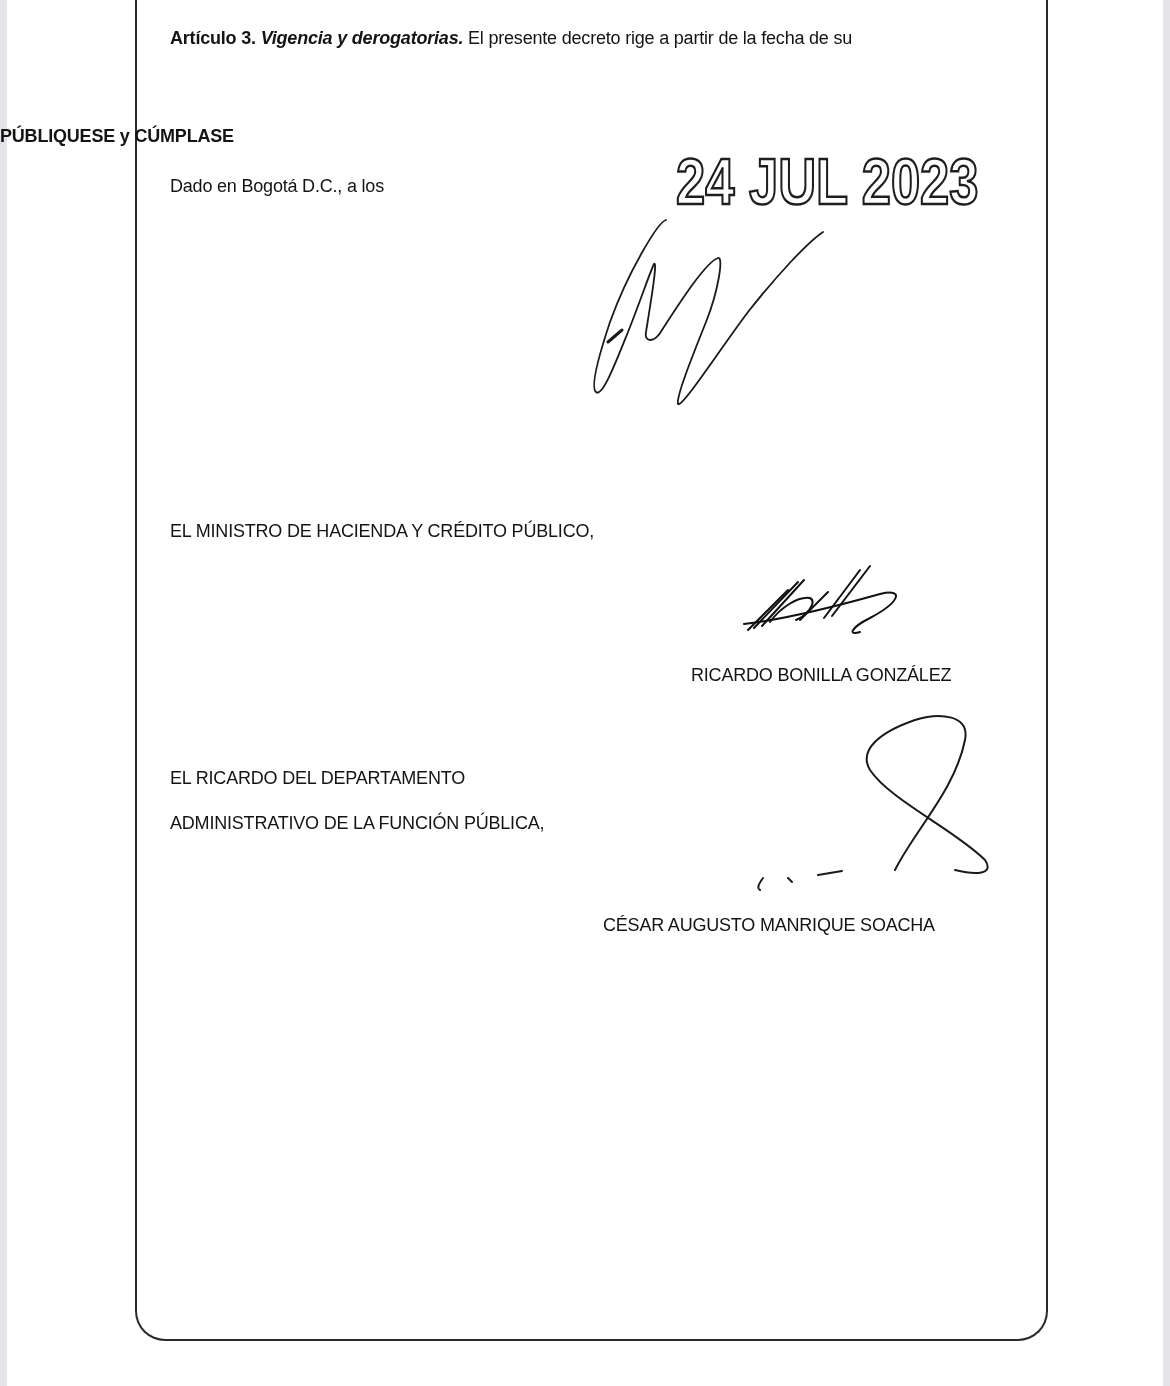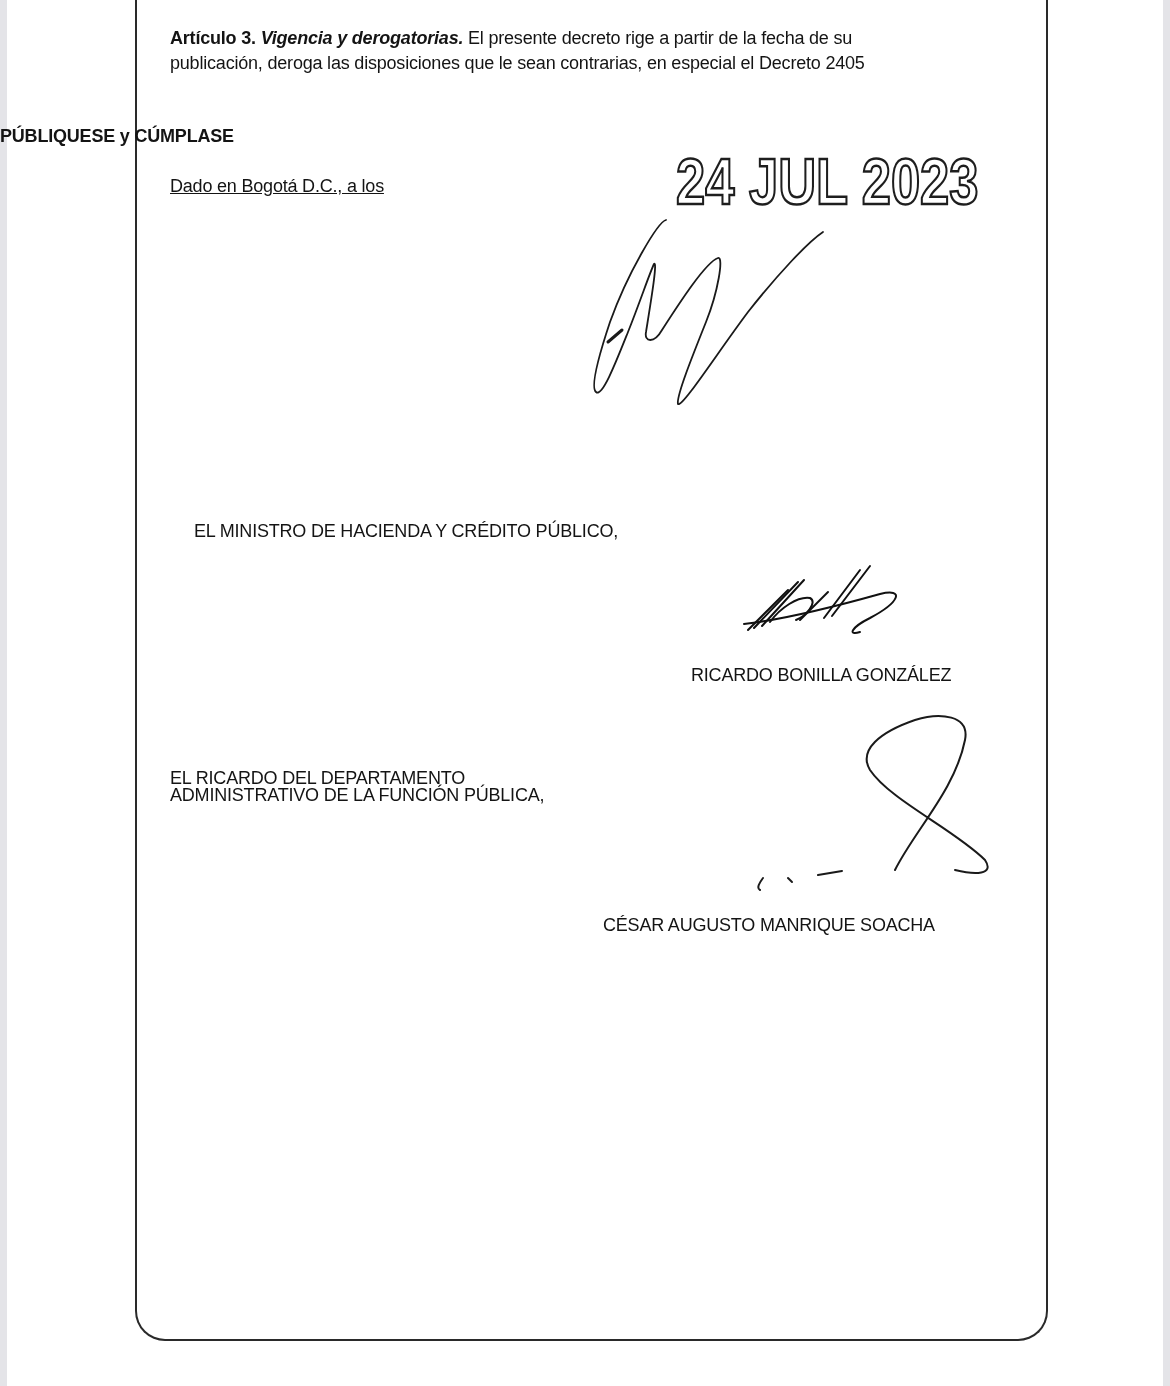--- a/index.html
+++ b/index.html
@@ -103,7 +103,6 @@
 
 <div class="text para">
   <span class="line"><span class="bold">Artículo 3.</span> <span class="bolditalic">Vigencia y derogatorias.</span><span> El presente decreto rige a partir de la fecha de su</span></span>
-  <span class="line">publicación, deroga las disposiciones que le sean contrarias, en especial el Decreto 2405</span>
 </div>
 
 <div class="text publiquese">PÚBLIQUESE y CÚMPLASE</div>

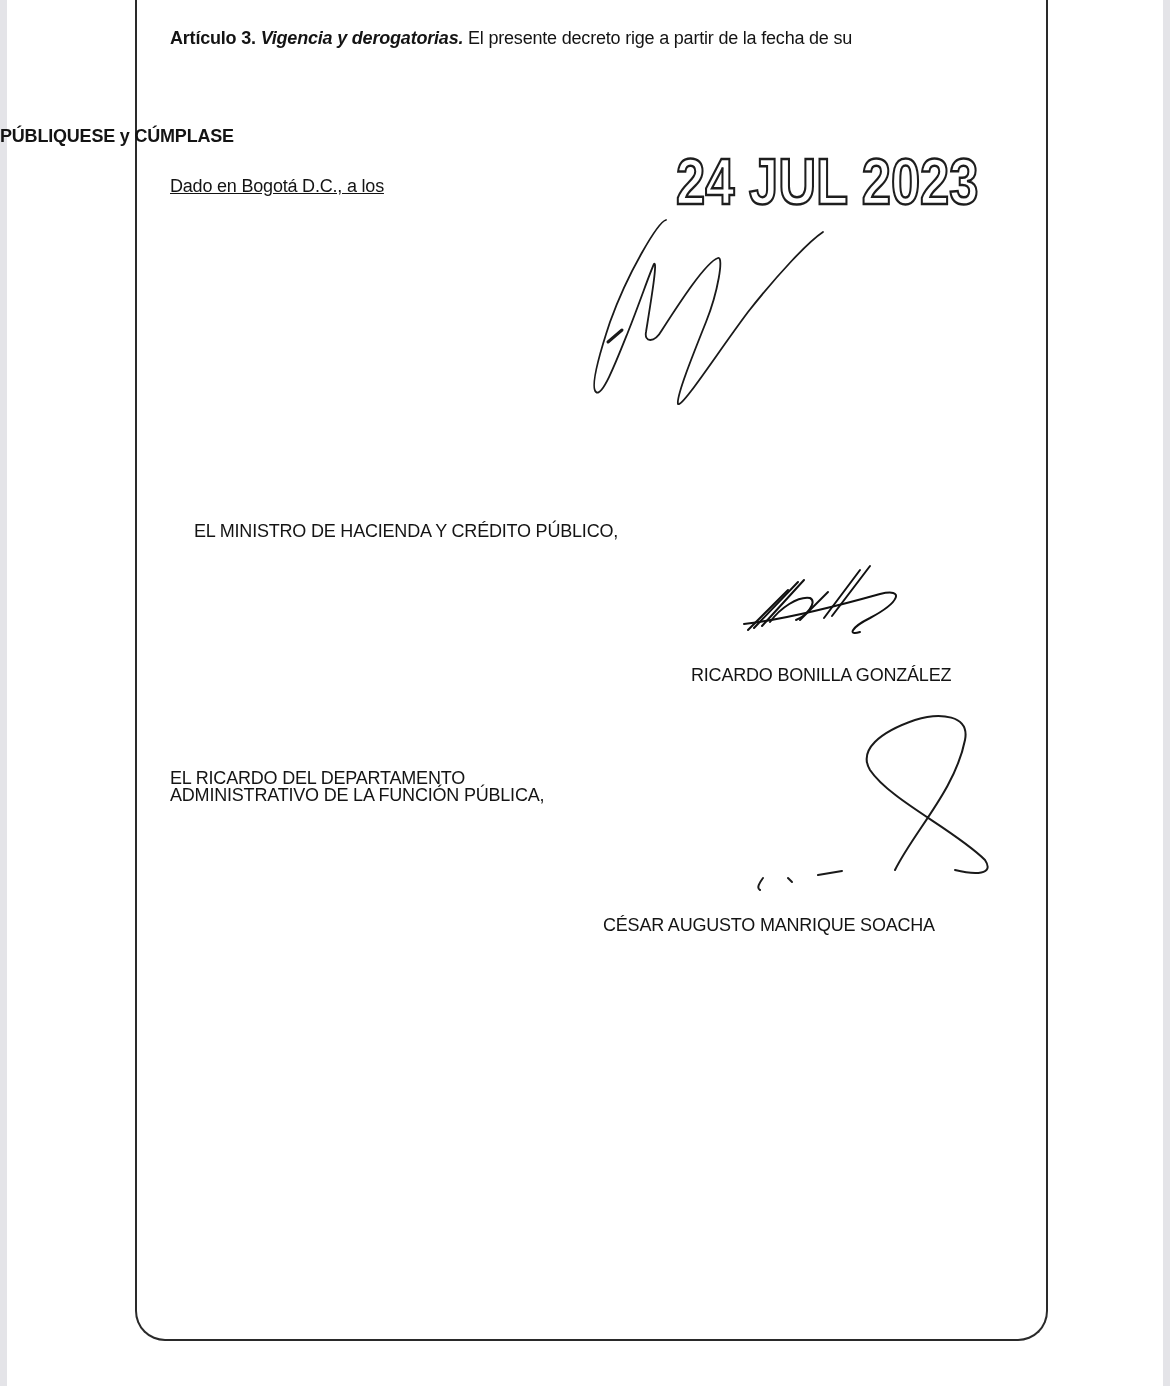--- a/index.html
+++ b/index.html
@@ -66,7 +66,6 @@
     .dado {
       left: 170px;
       top: 174px;
-      text-decoration: underline;
     }
     .stamp {
       position: absolute;

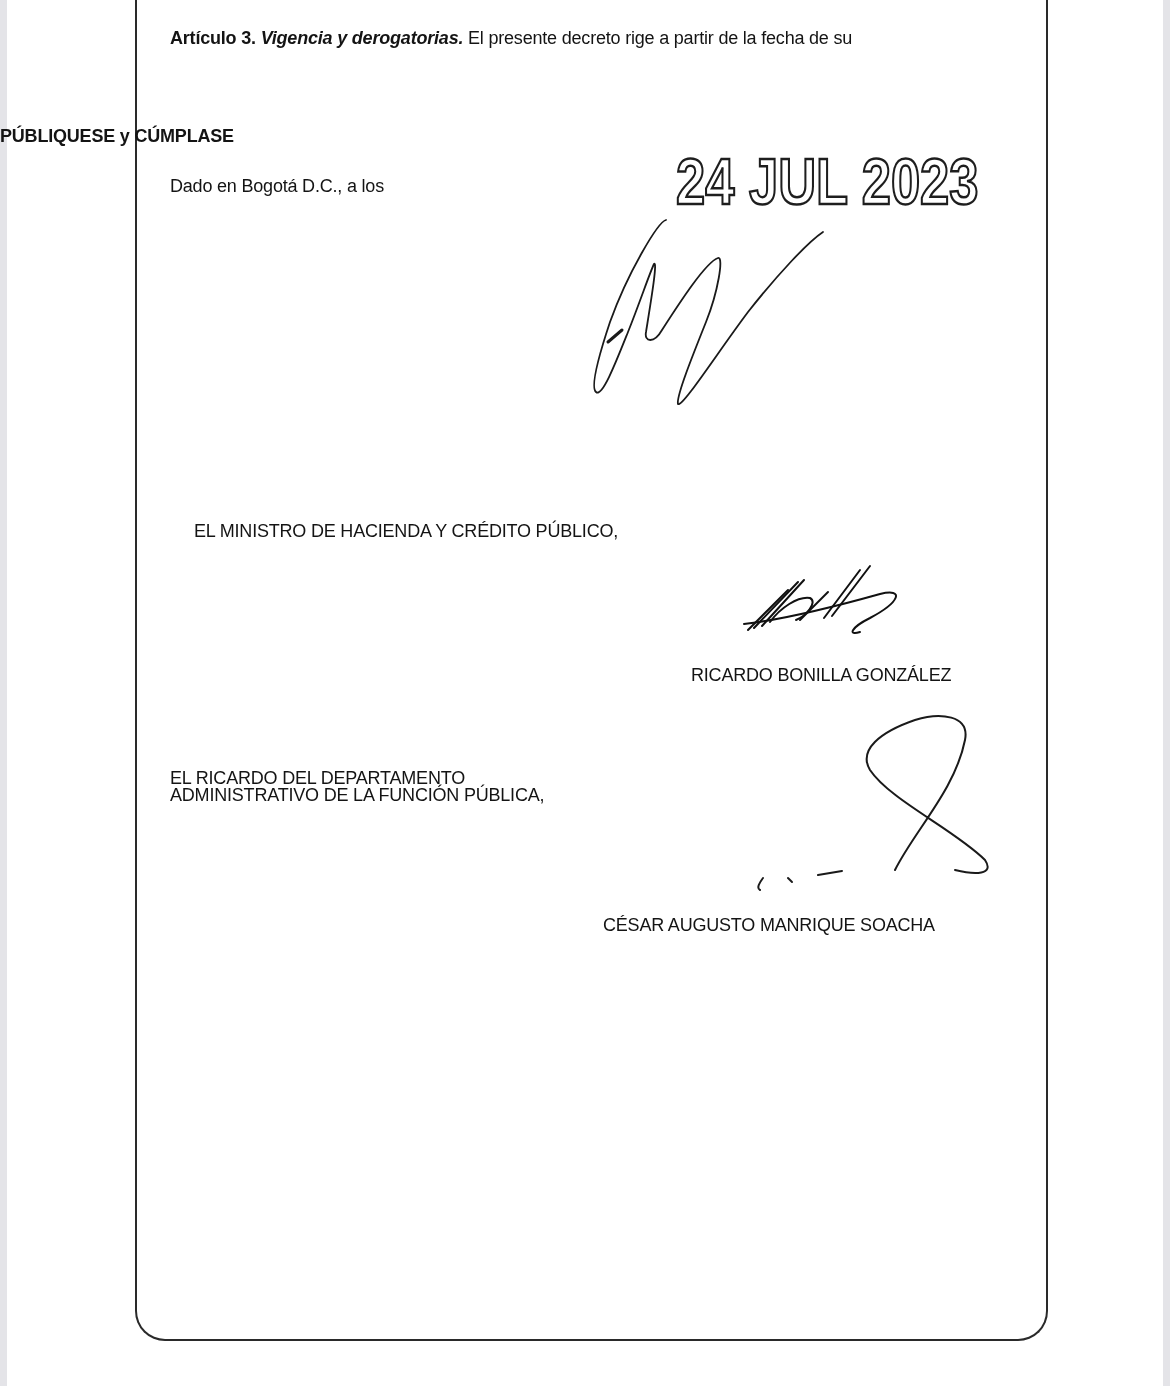--- a/index.html
+++ b/index.html
@@ -87,7 +87,7 @@
       position: absolute;
     }
 
-    .minister-title { left: 170px; top: 519px; margin-left: 24px; }
+    .minister-title { left: 170px; top: 519px; }
     .minister-name { left: 691px; top: 643px; margin-top: 20px; }
     .director-title { left: 170px; top: 766px; }
     .director-name { left: 603px; top: 913px; }

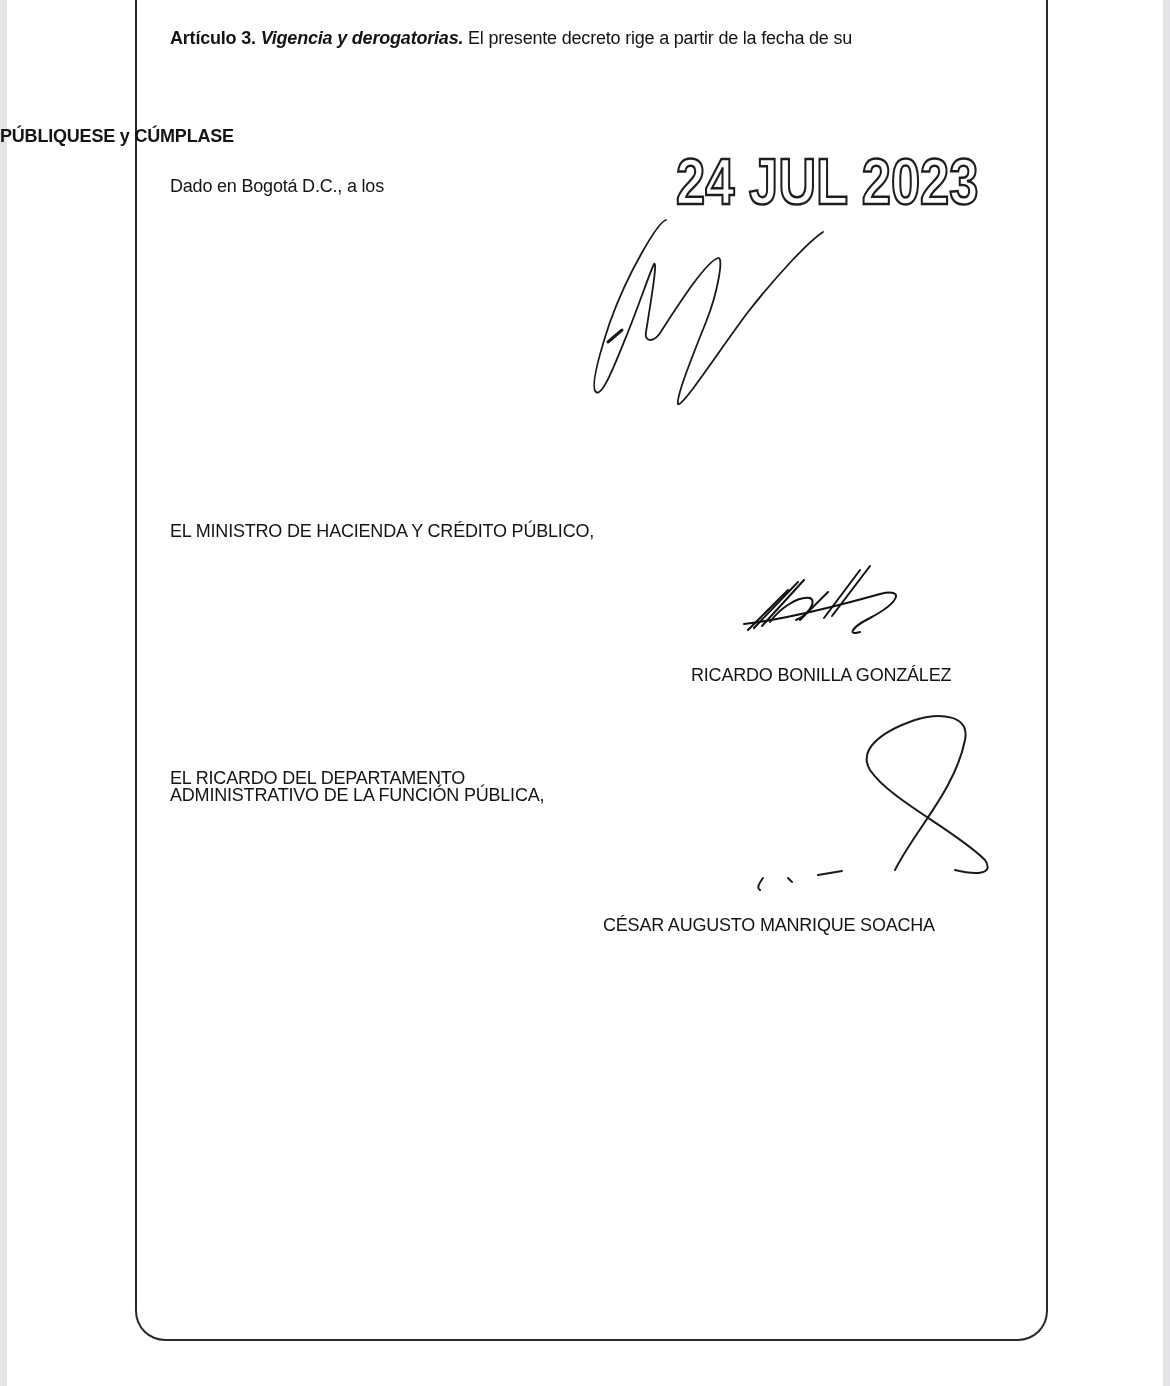--- a/index.html
+++ b/index.html
@@ -133,7 +133,7 @@
 <div class="text minister-name">RICARDO BONILLA GONZÁLEZ</div>
 
 <div class="text director-title">EL RICARDO DEL DEPARTAMENTO</div>
-<div class="text director-title" style="top:783px;">ADMINISTRATIVO DE LA FUNCIÓN PÚBLICA,</div>
+<div class="text director-title" style="top:811px;">ADMINISTRATIVO DE LA FUNCIÓN PÚBLICA,</div>
 
 <svg class="sig" style="left:750px; top:710px;" width="250" height="190" viewBox="0 0 250 190">
   <path d="M 145 160 C 165 120, 205 80, 215 30 C 220 5, 190 2, 165 10 C 130 22, 108 40, 120 60 C 140 90, 205 120, 235 150 C 245 165, 225 165, 205 160" fill="none" stroke="#1a1a1a" stroke-width="2" stroke-linecap="round"></path>

